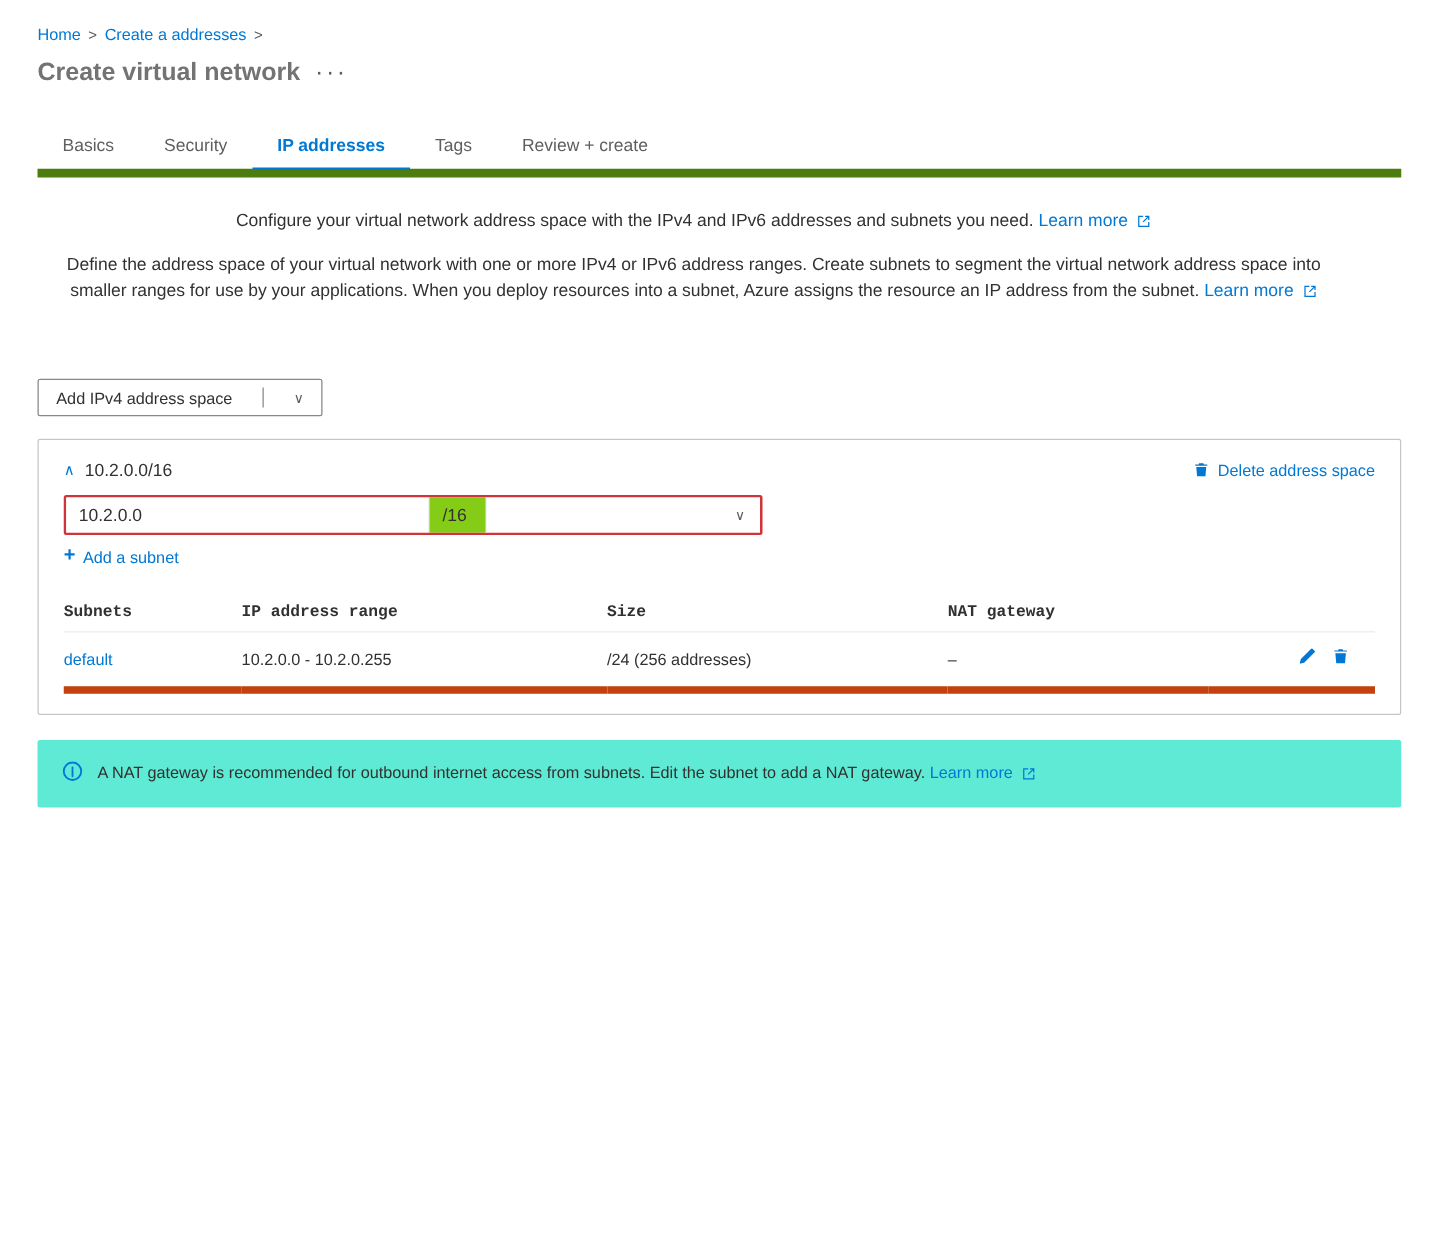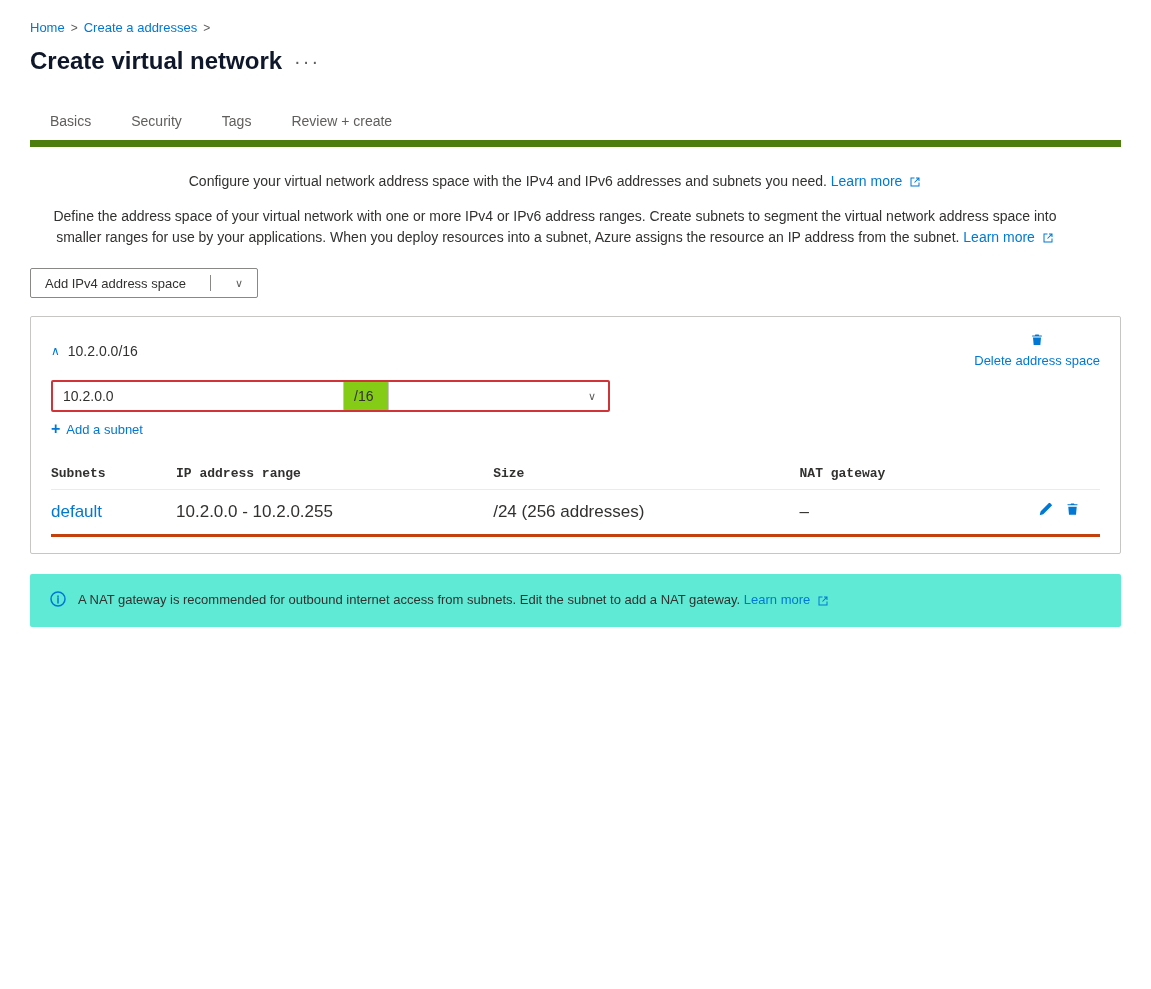--- a/index.html
+++ b/index.html
@@ -37,9 +37,9 @@
       margin-bottom: 28px;
     }
     .page-title {
-      font-size: 24px;
+      font-size: 20px;
       font-weight: 600;
-      color: #0f172a;
+      color: #737373;
     }
     .page-menu-icon {
       font-size: 20px;

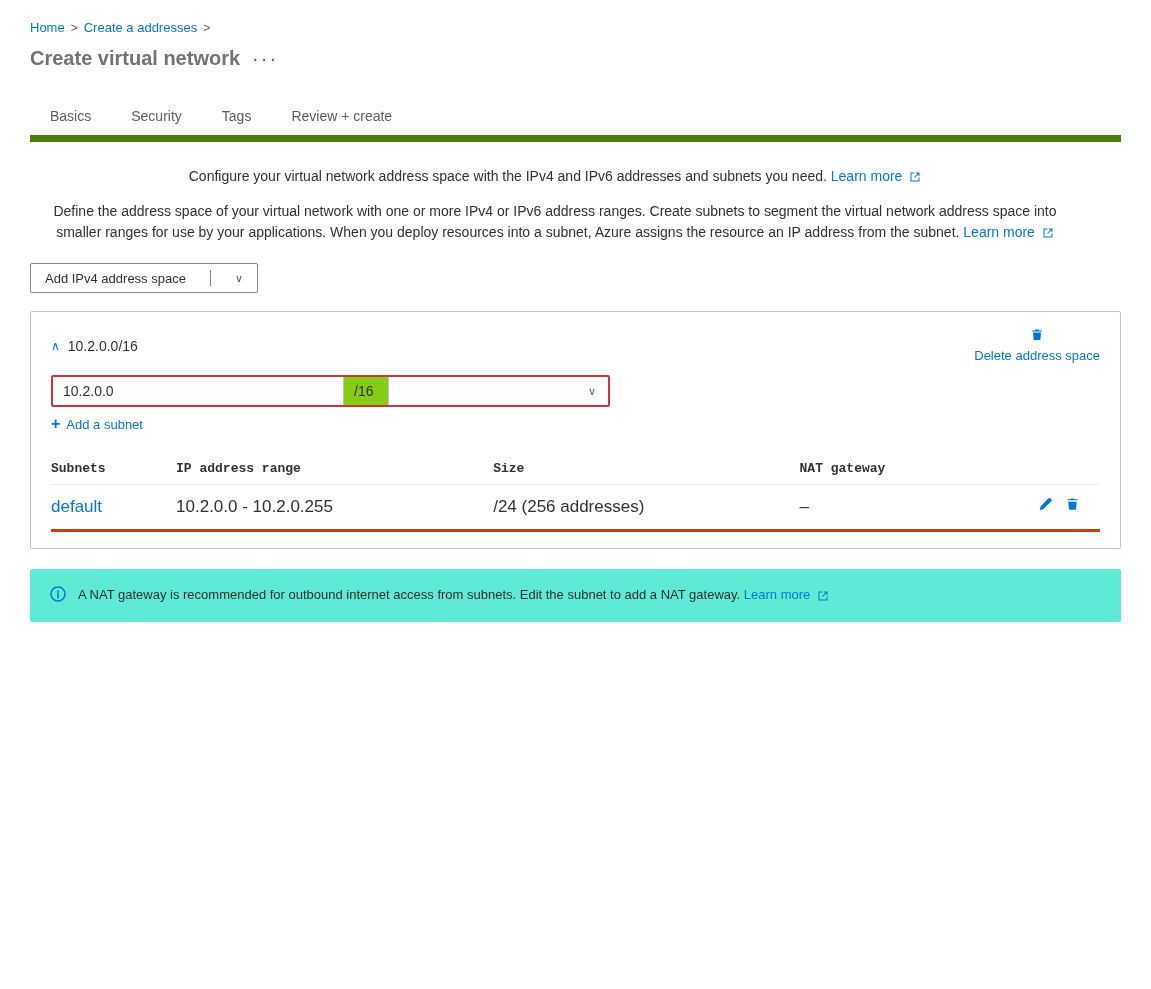--- a/index.html
+++ b/index.html
@@ -304,6 +304,7 @@
 <div class="tabs">
   <div class="tab">Basics</div>
   <div class="tab">Security</div>
+  <div class="tab active">IP addresses</div>
   <div class="tab">Tags</div>
   <div class="tab">Review + create</div>
 </div>

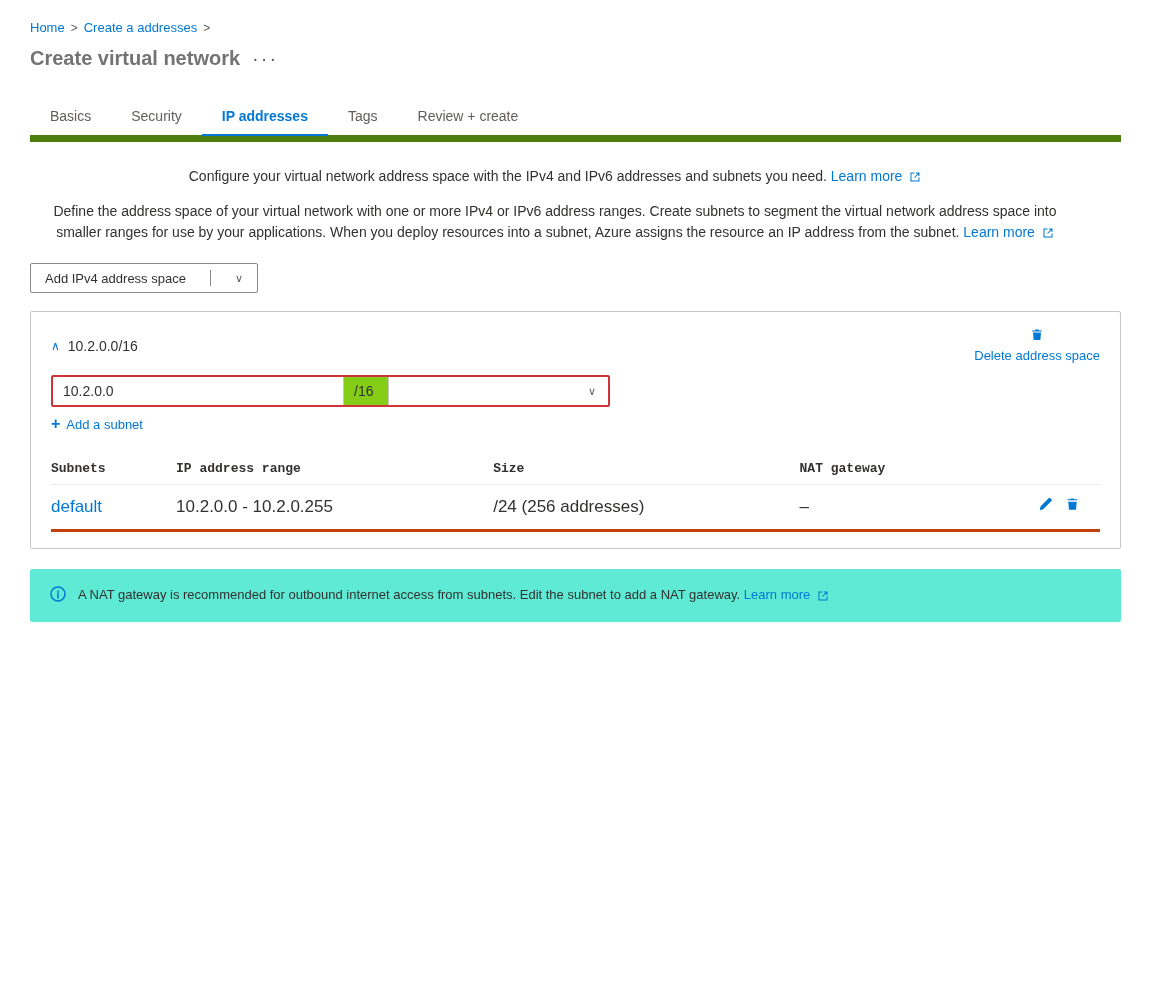--- a/index.html
+++ b/index.html
@@ -95,6 +95,7 @@
       cursor: pointer;
       color: #323130;
       border-radius: 2px;
+      margin-top: 40px;
     }
     .add-btn-divider {
       width: 1px;

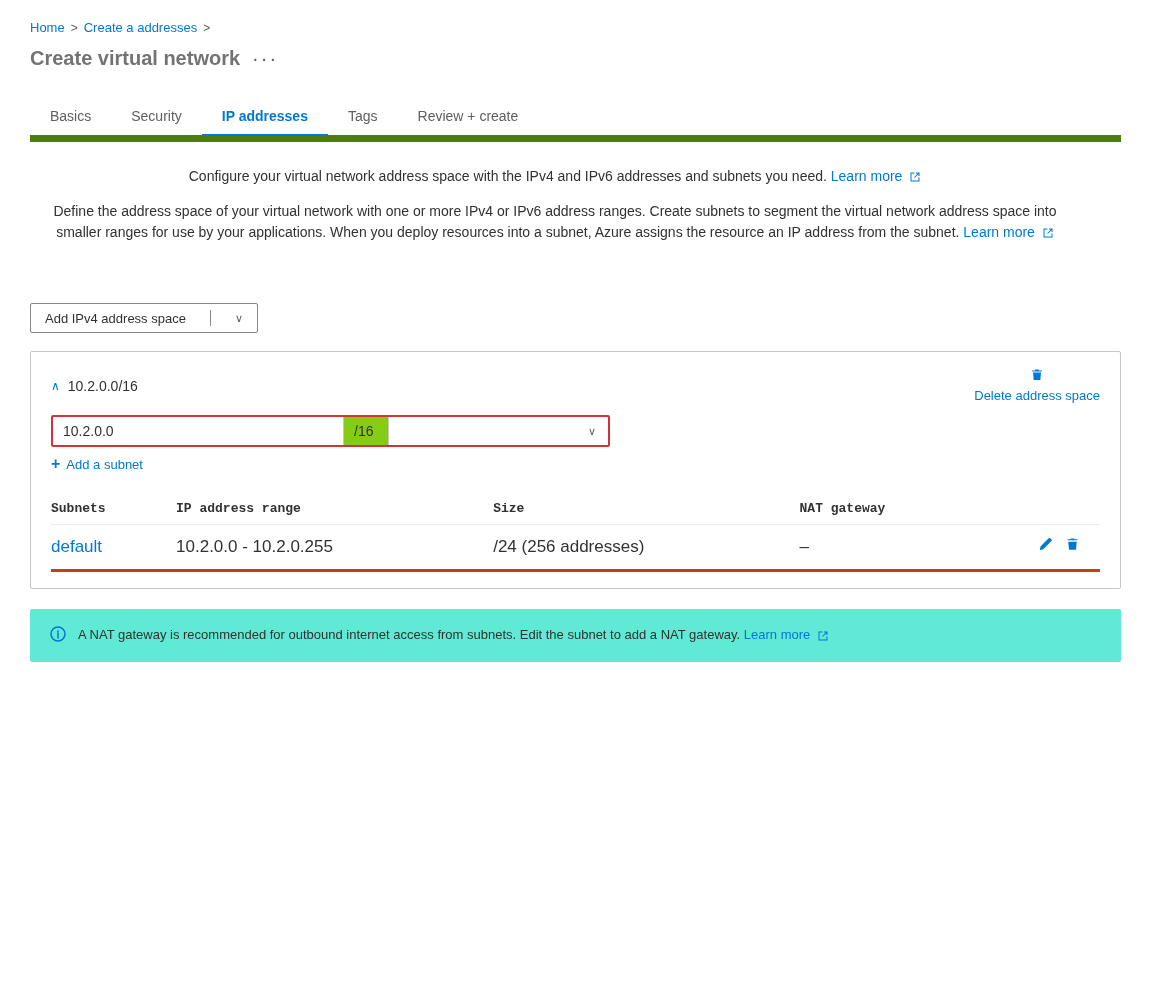--- a/index.html
+++ b/index.html
@@ -136,13 +136,11 @@
 
     .delete-link {
       display: flex;
-      align-items: center;
       gap: 6px;
       color: #0078d4;
       font-size: 13px;
       cursor: pointer;
       text-decoration: none;
-      flex-direction: column;
     }
 
     .ip-input-row {

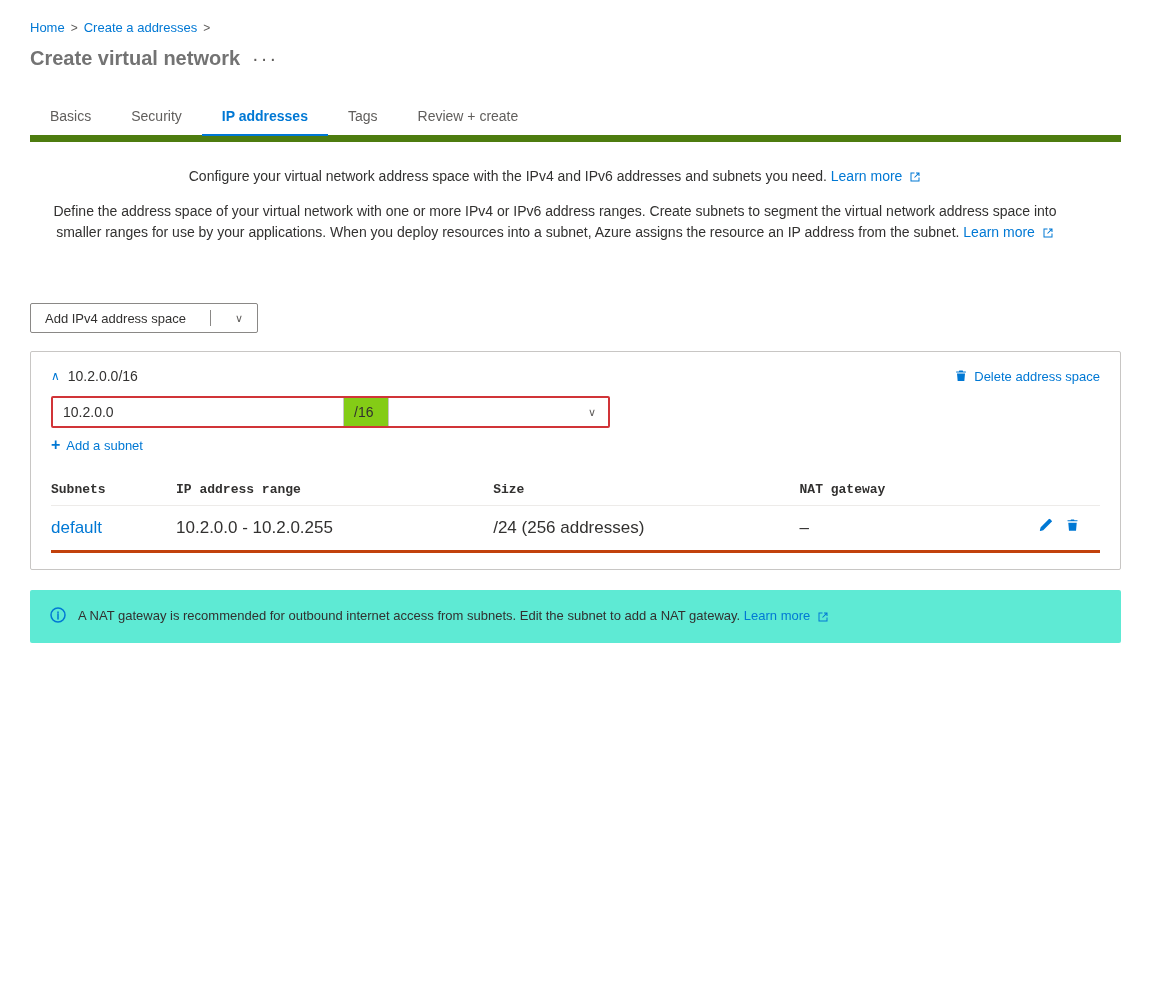--- a/index.html
+++ b/index.html
@@ -230,9 +230,9 @@
     }
     .subnets-table td {
       padding: 12px 12px 12px 0;
-      font-size: 17px;
-      color: #323130;
-      border-bottom: 3px solid #c2410c;
+      font-size: 13px;
+      color: #323130;
+      border-bottom: 6px solid #c2410c;
       vertical-align: middle;
     }
     .subnet-link {

